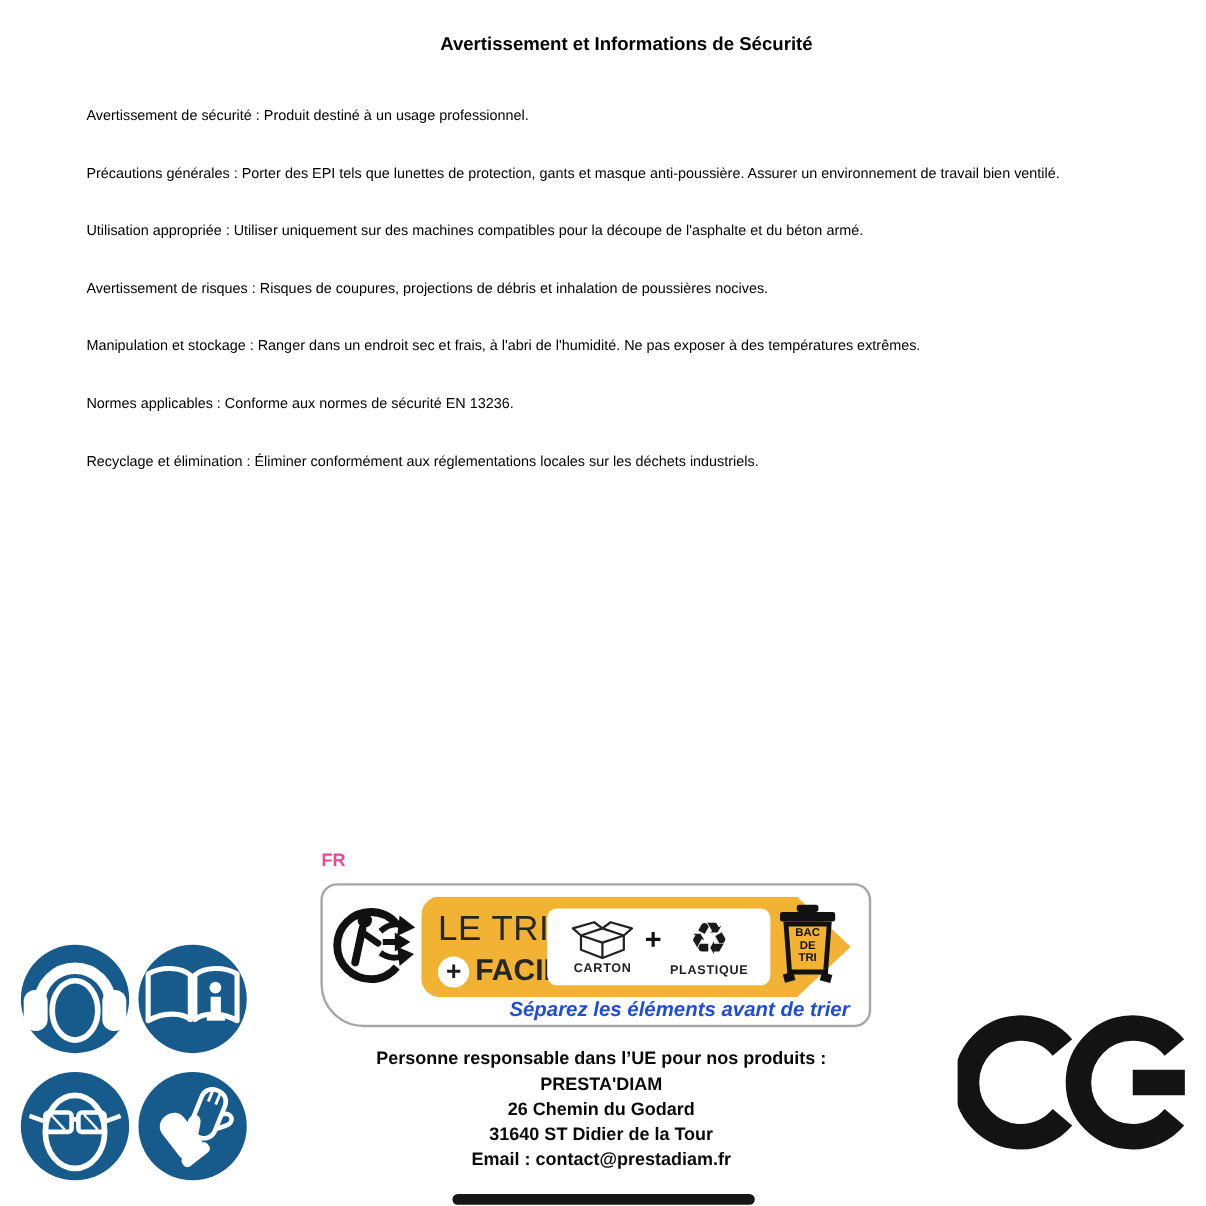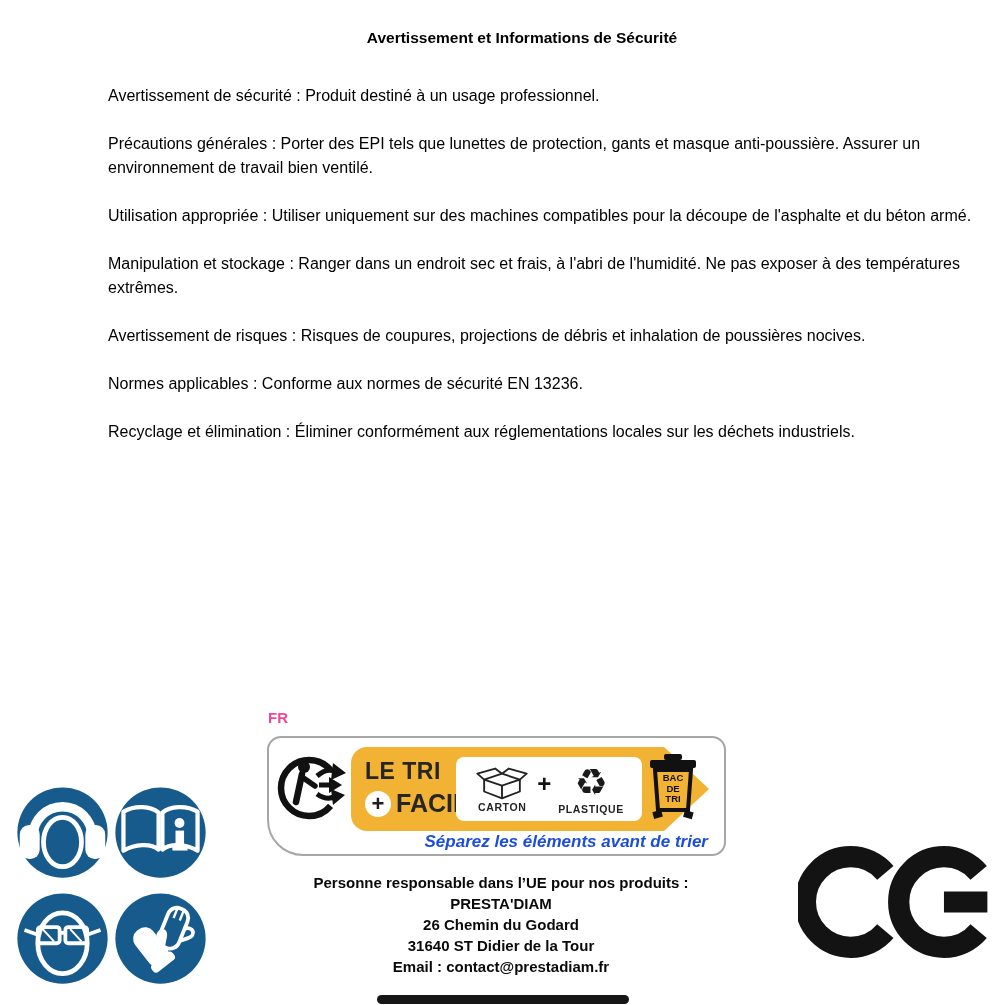--- a/index.html
+++ b/index.html
@@ -12,7 +12,7 @@
   .title { position:absolute; top:29px; left:0; right:0; text-align:center;
            font-size:15.5px; font-weight:bold; }
   .bodytext { position:absolute; top:84px; left:72px; width:873px;
-              font-size:16px; line-height:24px;margin-left:36px; }
+              font-size:12px; line-height:24px; }
   .bodytext p { margin:0 0 24px 0; }
 
   .icons-grid { position:absolute; left:15px; top:785px;

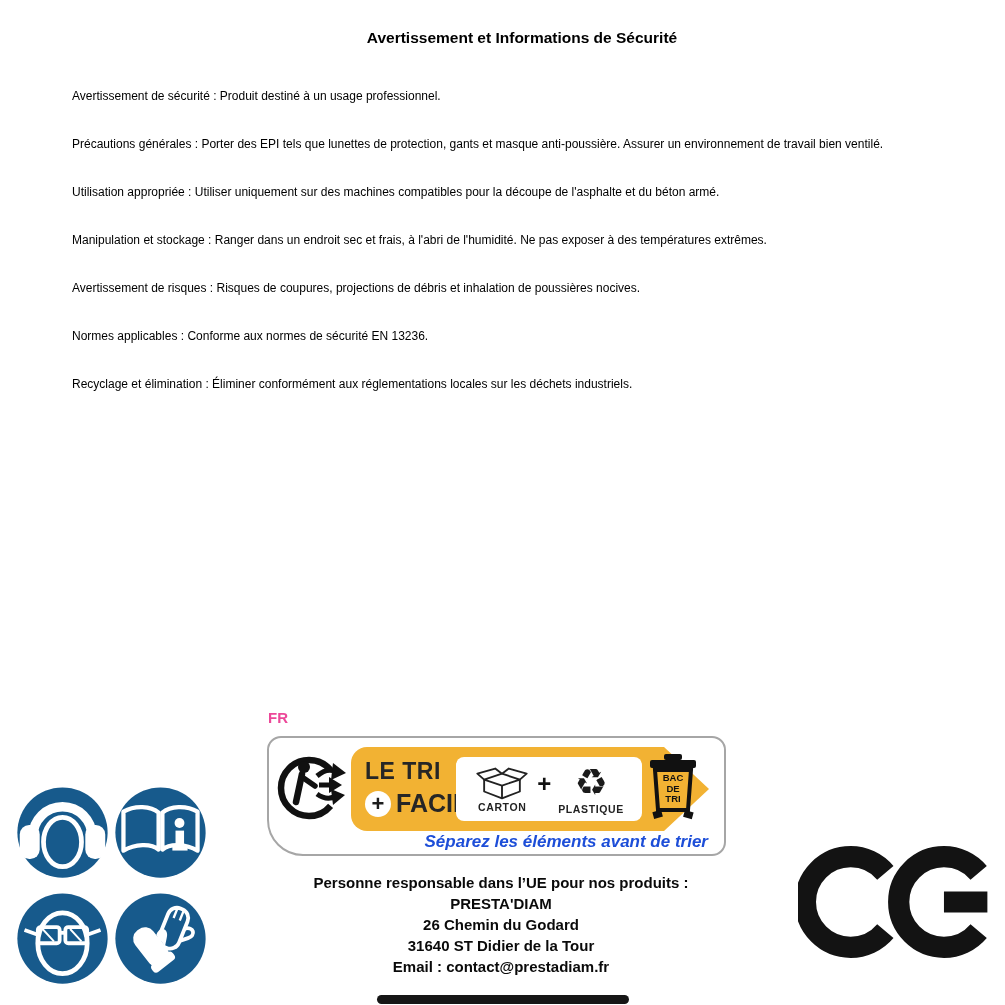--- a/index.html
+++ b/index.html
@@ -68,8 +68,8 @@
     <p>Avertissement de sécurité : Produit destiné à un usage professionnel.</p>
     <p>Précautions générales : Porter des EPI tels que lunettes de protection, gants et masque anti-poussière. Assurer un environnement de travail bien ventilé.</p>
     <p>Utilisation appropriée : Utiliser uniquement sur des machines compatibles pour la découpe de l'asphalte et du béton armé.</p>
+    <p>Avertissement de risques : Risques de coupures, projections de débris et inhalation de poussières nocives.</p>
     <p>Manipulation et stockage : Ranger dans un endroit sec et frais, à l'abri de l'humidité. Ne pas exposer à des températures extrêmes.</p>
-    <p>Avertissement de risques : Risques de coupures, projections de débris et inhalation de poussières nocives.</p>
     <p>Normes applicables : Conforme aux normes de sécurité EN 13236.</p>
     <p>Recyclage et élimination : Éliminer conformément aux réglementations locales sur les déchets industriels.</p>
   </div>

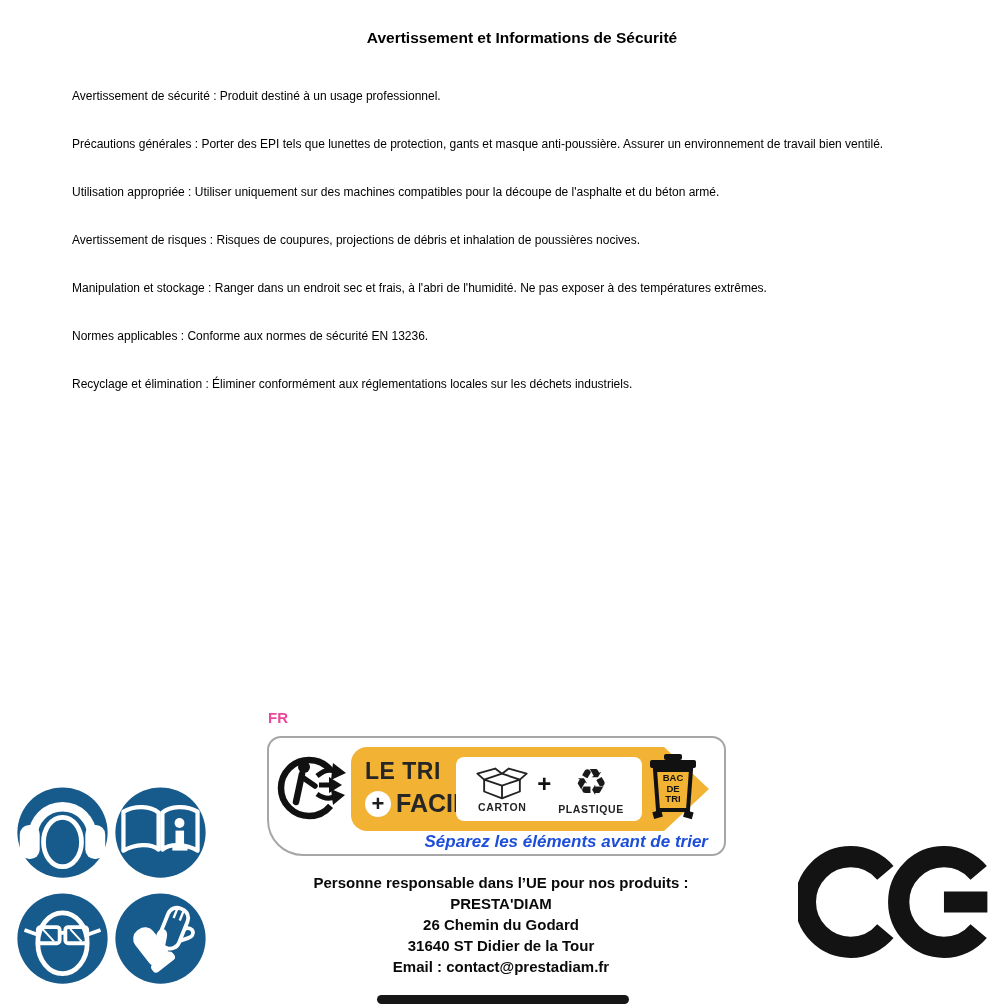--- a/index.html
+++ b/index.html
@@ -29,7 +29,7 @@
             background:var(--label-yellow,#F2B233); border-radius:16px 0 0 16px;
             clip-path:polygon(0 0, 313px 0, 358px 50%, 313px 100%, 0 100%); }
   .tri-lines { position:absolute; left:14px; top:11px; color:#262626; }
-  .tri-line1 { font-size:23px; font-weight:bold; letter-spacing:0.5px; }
+  .tri-line1 { font-size:29px; font-weight:normal; letter-spacing:0.5px; }
   .tri-line2 { display:flex; align-items:center; gap:5px; margin-top:4px; }
   .plus-circle { width:26px; height:26px; border-radius:50%; background:#fff; color:#1d1d1d;
                  font-size:22px; font-weight:bold; display:flex; align-items:center; justify-content:center; }

